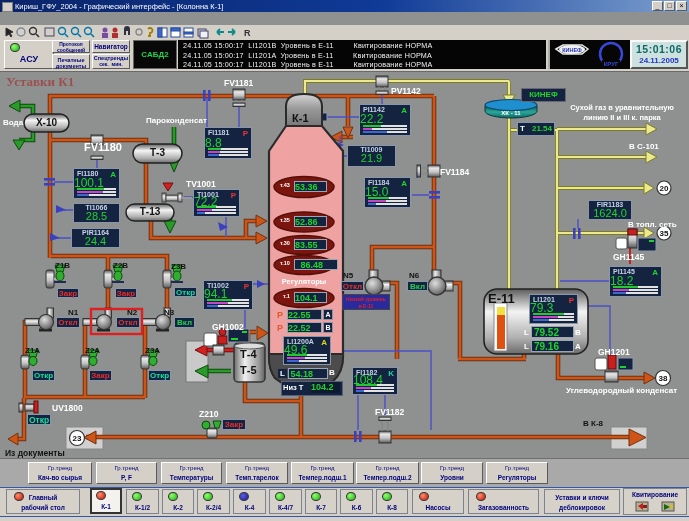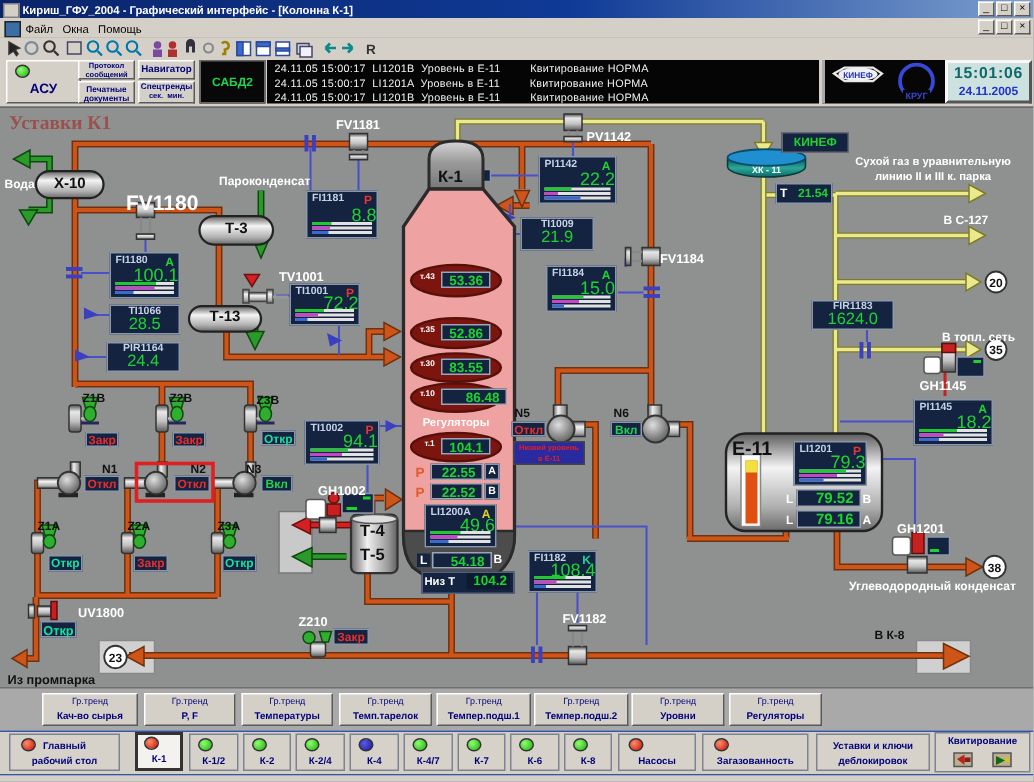--- a/index.html
+++ b/index.html
@@ -26,7 +26,7 @@
 
 <div class="a" style="left:0;top:0;width:689px;height:12px;background:linear-gradient(90deg,#0a246a 0%,#0f3a96 55%,#7da0cf 100%)">
  <div class="a" style="left:2px;top:2px;width:9px;height:8px;background:#d4d0c8;border:1px solid #808080"></div>
- <div class="a" style="left:15px;top:2px;color:#fff;font-size:7.5px;font-weight:bold;white-space:nowrap">Кириш_ГФУ_2004 - Графический интерфейс - [Колонна К-1]</div>
+ <div class="a" style="left:15px;top:2px;color:#fff;font-size:7.5px;font-weight:normal;white-space:nowrap">Кириш_ГФУ_2004 - Графический интерфейс - [Колонна К-1]</div>
  <div class="a b3" style="left:652px;top:1px;width:11px;height:10px;font-size:7px;text-align:center;line-height:8px">_</div>
  <div class="a b3" style="left:664px;top:1px;width:11px;height:10px;font-size:7px;text-align:center;line-height:8px">□</div>
  <div class="a b3" style="left:676px;top:1px;width:11px;height:10px;font-size:7px;text-align:center;line-height:8px">×</div>

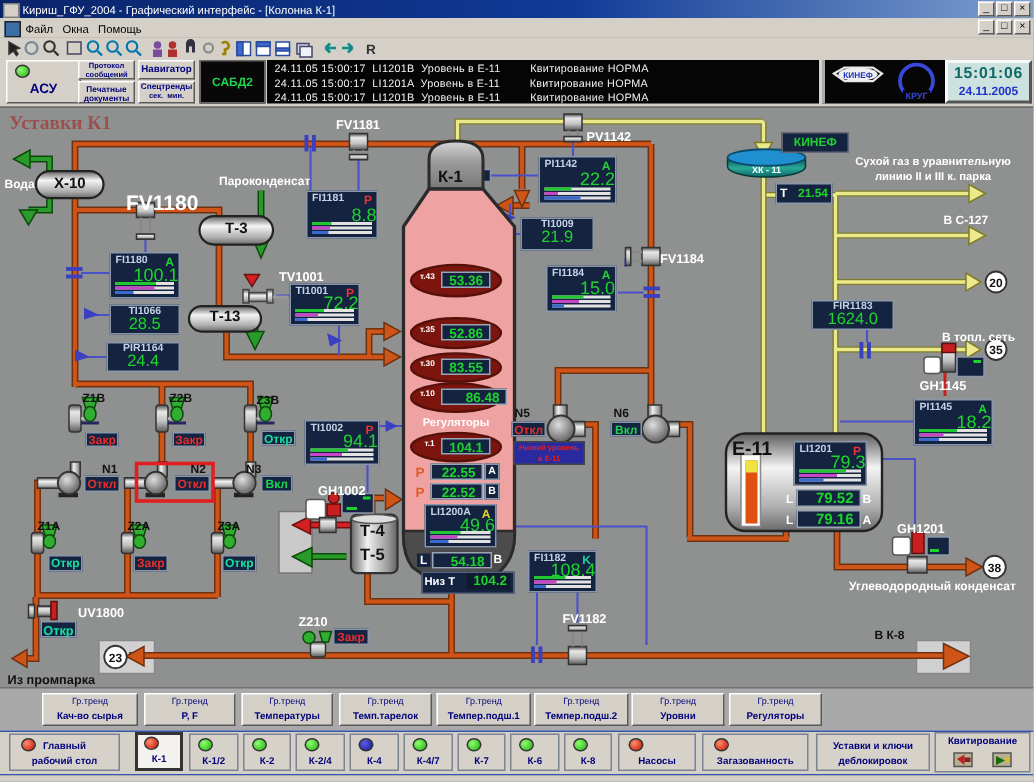--- a/index.html
+++ b/index.html
@@ -27,13 +27,6 @@
 <div class="a" style="left:0;top:0;width:689px;height:12px;background:linear-gradient(90deg,#0a246a 0%,#0f3a96 55%,#7da0cf 100%)">
  <div class="a" style="left:2px;top:2px;width:9px;height:8px;background:#d4d0c8;border:1px solid #808080"></div>
  <div class="a" style="left:15px;top:2px;color:#fff;font-size:7.5px;font-weight:normal;white-space:nowrap">Кириш_ГФУ_2004 - Графический интерфейс - [Колонна К-1]</div>
- <div class="a b3" style="left:652px;top:1px;width:11px;height:10px;font-size:7px;text-align:center;line-height:8px">_</div>
- <div class="a b3" style="left:664px;top:1px;width:11px;height:10px;font-size:7px;text-align:center;line-height:8px">□</div>
- <div class="a b3" style="left:676px;top:1px;width:11px;height:10px;font-size:7px;text-align:center;line-height:8px">×</div>
-</div>
-<div class="a" style="left:0;top:12px;width:689px;height:13px;background:#d4d0c8;border-bottom:1px solid #9a968e">
- <div class="a" style="left:3px;top:2px;width:9px;height:9px;background:#3a6ea5;border:1px solid #222"></div>
- <div class="a" style="left:17px;top:3px;font-size:7.5px;color:#000">Файл&nbsp;&nbsp;&nbsp;Окна&nbsp;&nbsp;&nbsp;Помощь</div>
  <div class="a b3" style="left:652px;top:1px;width:11px;height:10px;font-size:7px;text-align:center;line-height:8px">_</div>
  <div class="a b3" style="left:664px;top:1px;width:11px;height:10px;font-size:7px;text-align:center;line-height:8px">□</div>
  <div class="a b3" style="left:676px;top:1px;width:11px;height:10px;font-size:7px;text-align:center;line-height:8px">×</div>

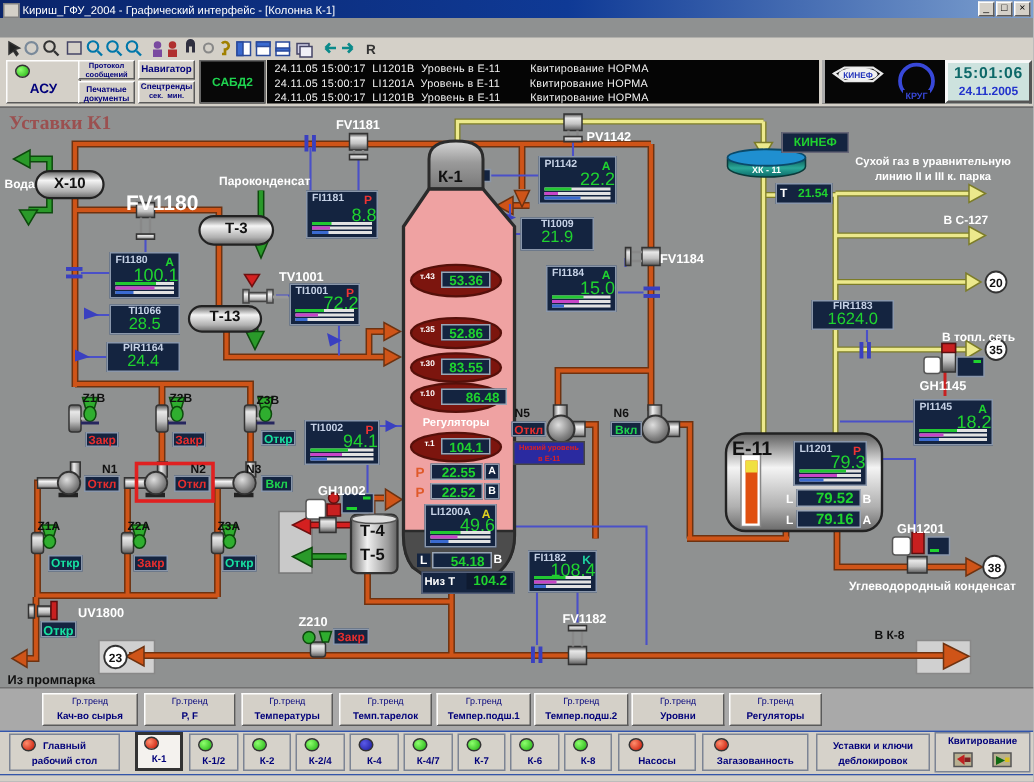--- a/index.html
+++ b/index.html
@@ -8,7 +8,7 @@
 .pnl{background:#142440;border:1px solid #8a97ab;box-sizing:border-box}
 .plb{position:absolute;left:3px;top:1px;color:#c6d2e6;font-size:7px;font-weight:bold;letter-spacing:0}
 .plt{position:absolute;right:3px;top:1px;font-size:8px;font-weight:bold}
-.pv{position:absolute;width:100%;text-align:right;color:#1fd32f;font-size:12px;line-height:12px}
+.pv{position:absolute;width:100%;text-align:left;color:#1fd32f;font-size:12px;line-height:12px}
 .bars{position:absolute;left:3px;right:3px;bottom:2px}
 .bars i{display:block;height:2px;margin-top:1px;background:#e2e2e2;position:relative}
 .bars i b{position:absolute;left:0;top:0;bottom:0}

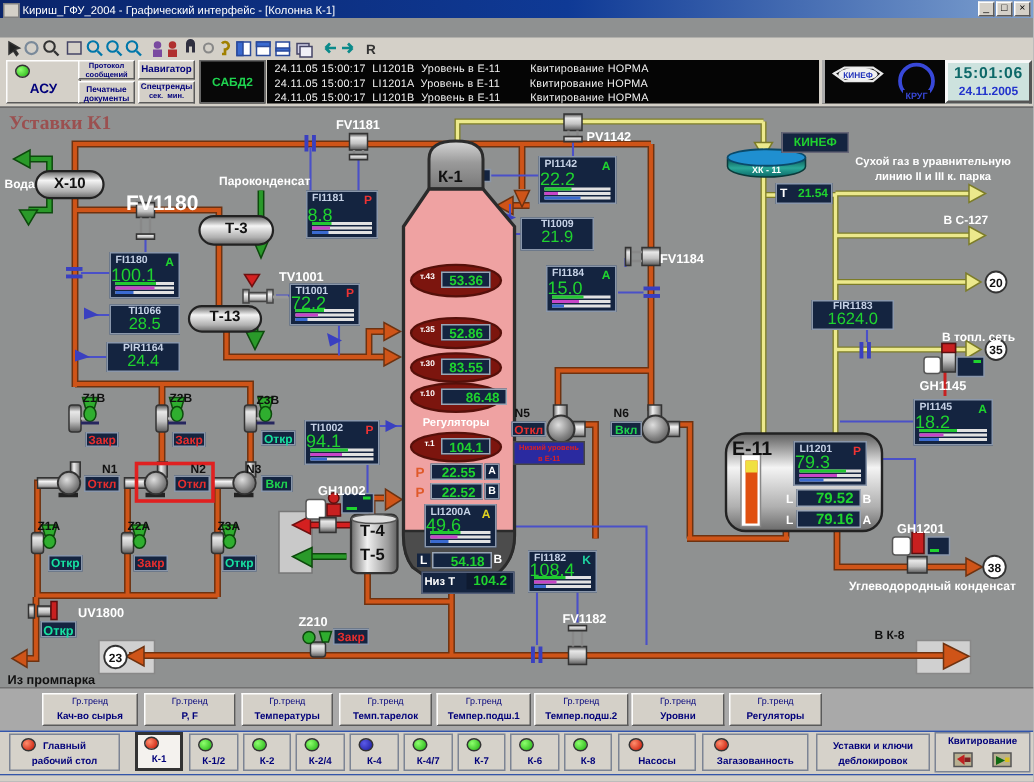--- a/index.html
+++ b/index.html
@@ -664,7 +664,7 @@
 <div class="a" style="left:342px;top:294px;width:48px;height:16px;background:#2a2aa0;border:1px solid #444;color:#d22;font-size:5px;font-weight:bold;text-align:center;line-height:7px;padding-top:1px;box-sizing:border-box">Низкий уровень<br>в Е-11</div>
 
 <div class="a wl" style="left:3px;top:118px">Вода</div>
-<div class="a wl" style="left:84px;top:127px;font-size:14px">FV1180</div>
+<div class="a wl" style="left:84px;top:141px;font-size:11px">FV1180</div>
 <div class="a wl" style="left:146px;top:116px">Пароконденсат</div>
 <div class="a wl" style="left:224px;top:78px;font-size:8.5px">FV1181</div>
 <div class="a wl" style="left:391px;top:86px;font-size:8.5px">PV1142</div>

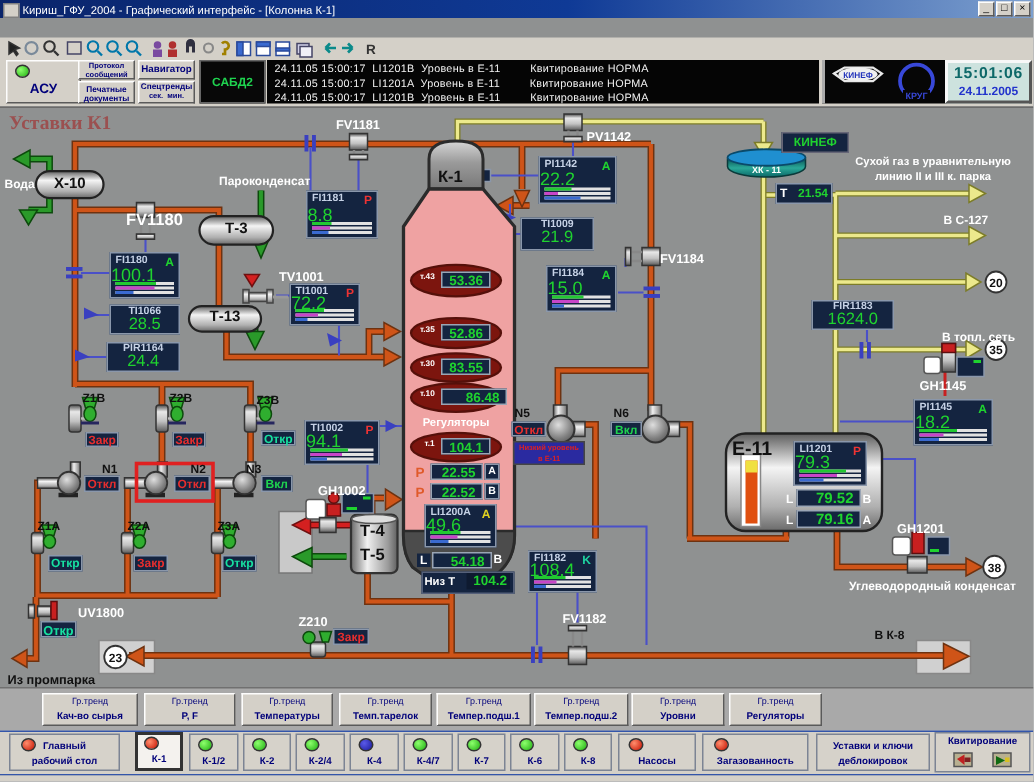--- a/index.html
+++ b/index.html
@@ -689,7 +689,7 @@
 <div class="a bk" style="left:409px;top:271px">N6</div>
 <div class="a wl" style="left:553px;top:103px;width:138px;text-align:center;font-size:7.5px">Сухой газ в уравнительную</div>
 <div class="a wl" style="left:553px;top:113px;width:138px;text-align:center;font-size:7.5px">линию II и III к. парка</div>
-<div class="a wl" style="left:629px;top:142px;font-size:8px">В С-127</div>
+<div class="a wl" style="left:629px;top:142px;font-size:8px">В С-101</div>
 <div class="a wl" style="left:628px;top:220px;font-size:8px">В топл. сеть</div>
 <div class="a wl" style="left:566px;top:386px;font-size:8px">Углеводородный конденсат</div>
 <div class="a bk" style="left:583px;top:419px">В К-8</div>

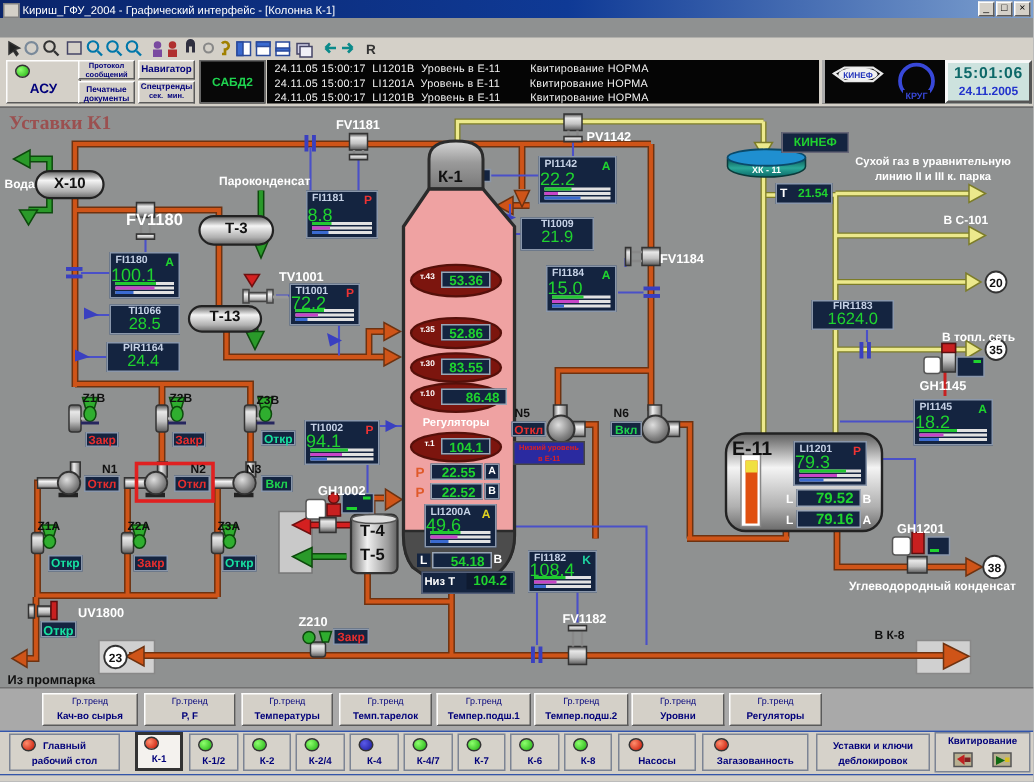--- a/index.html
+++ b/index.html
@@ -13,7 +13,7 @@
 .bars i{display:block;height:2px;margin-top:1px;background:#e2e2e2;position:relative}
 .bars i b{position:absolute;left:0;top:0;bottom:0}
 .g{background:#22c832}.m{background:#c845c8}.bl{background:#3a6ad0}
-.vb{background:#142440;border:1px solid #9aa5b5;color:#1fd32f;font-weight:bold;font-size:9px;text-align:right;box-sizing:border-box;padding-right:4px;line-height:10px}
+.vb{background:#142440;border:1px solid #9aa5b5;color:#1fd32f;font-weight:bold;font-size:9px;text-align:right;box-sizing:border-box;padding-right:14px;line-height:10px}
 .st{background:#142440;border:1px solid #8a97ab;font-weight:bold;font-size:8px;text-align:center;box-sizing:border-box;line-height:9px}
 .op{color:#17e0a0}.cl{color:#e82e2e}.on{color:#1fd34f}
 .wl{color:#fff;font-weight:bold;font-size:8px;white-space:nowrap}

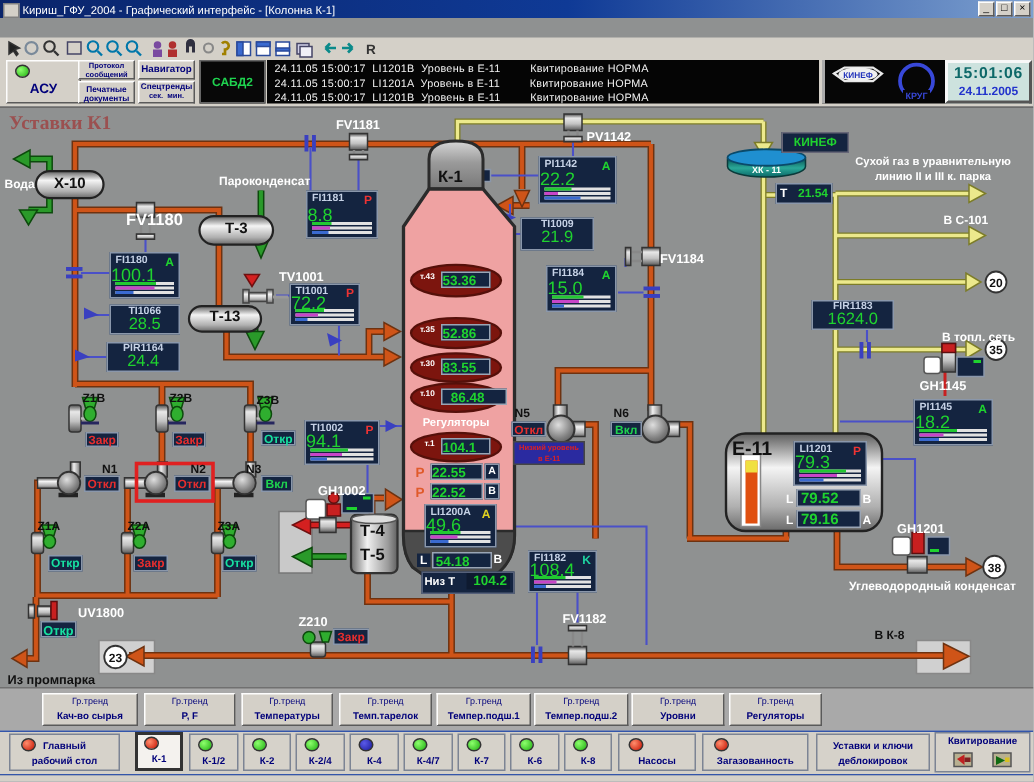--- a/index.html
+++ b/index.html
@@ -605,7 +605,7 @@
       <div style="text-align:center;color:#c6d2e6;font-size:7px;font-weight:bold">TI1009</div>
       <div style="text-align:center;color:#1fd32f;font-size:11px;line-height:11px">21.9</div>
     </div>
-<div class="a pnl" style="left:541px;top:200px;width:55px;height:20px">
+<div class="a pnl" style="left:588px;top:200px;width:44px;height:20px">
       <div style="text-align:center;color:#c6d2e6;font-size:7px;font-weight:bold">FIR1183</div>
       <div style="text-align:center;color:#1fd32f;font-size:11px;line-height:10px">1624.0</div>
     </div>

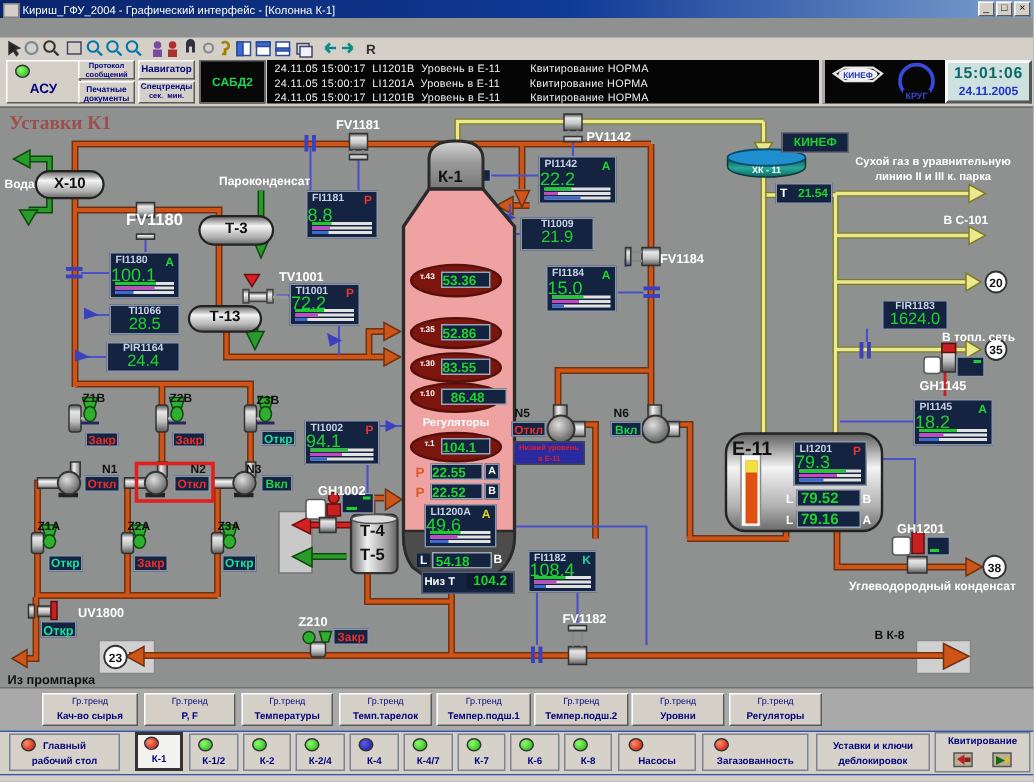--- a/index.html
+++ b/index.html
@@ -638,7 +638,7 @@
     <div class="a" style="left:329px;top:368px;color:#fff;font-size:8px;font-weight:bold">B</div>
 <div class="a" style="left:281px;top:381px;width:60px;height:13px;background:#142440;border:1px solid #55607a"></div>
 <div class="a" style="left:283px;top:383px;color:#fff;font-size:7.5px;font-weight:bold">Низ Т</div>
-    <div class="a" style="left:311px;top:382px;width:29px;height:11px;background:#0e1a30;color:#1fd32f;font-size:9px;font-weight:bold;text-align:right;padding-right:2px;box-sizing:border-box;line-height:11px">104.2</div>
+    <div class="a" style="left:311px;top:382px;width:29px;height:11px;background:#0e1a30;color:#1fd32f;font-size:9px;font-weight:bold;padding-right:2px;box-sizing:border-box;line-height:11px">104.2</div>
 
 <div class="a" style="left:488px;top:291px;color:#111;font-size:13px;font-weight:bold">E-11</div>
 <div class="a" style="left:524px;top:328px;color:#fff;font-size:8px;font-weight:bold">L</div>

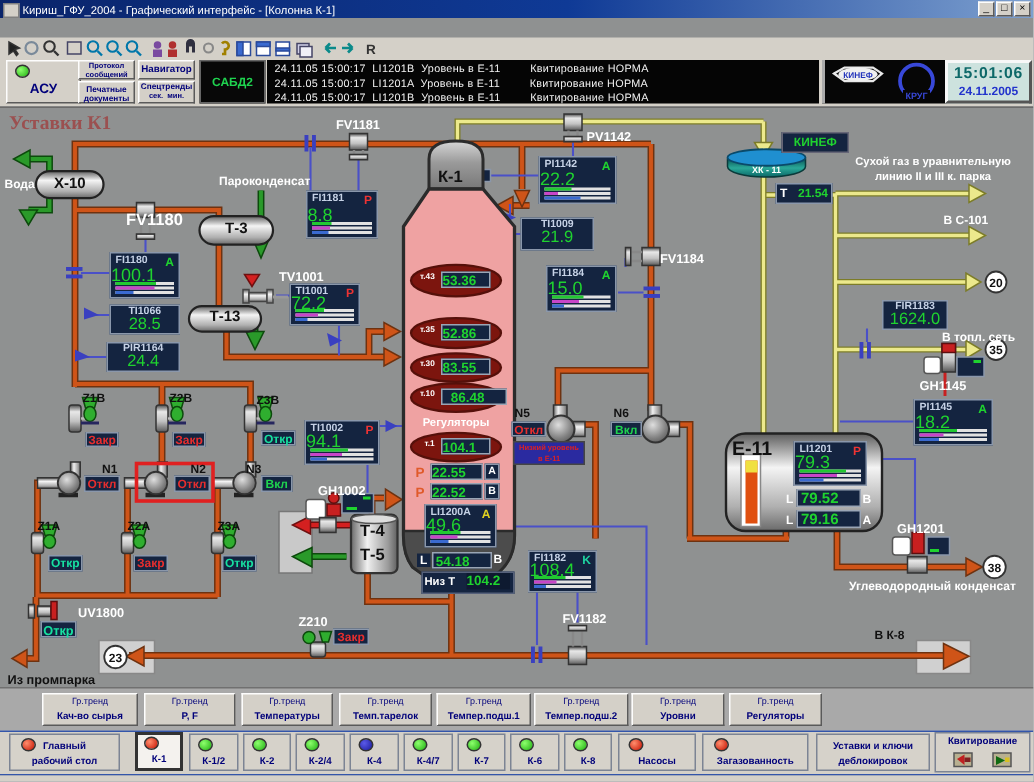--- a/index.html
+++ b/index.html
@@ -693,7 +693,7 @@
 <div class="a wl" style="left:628px;top:220px;font-size:8px">В топл. сеть</div>
 <div class="a wl" style="left:566px;top:386px;font-size:8px">Углеводородный конденсат</div>
 <div class="a bk" style="left:583px;top:419px">В К-8</div>
-<div class="a bk" style="left:5px;top:448px;font-size:8.5px">Из промпарка</div>
+<div class="a bk" style="left:5px;top:448px;font-size:8.5px">Из документы</div>
 
 <div class="a" style="left:24px;top:117px;width:45px;text-align:center;color:#111;font-size:10px;font-weight:bold">X-10</div>
 <div class="a" style="left:133px;top:147px;width:49px;text-align:center;color:#111;font-size:10px;font-weight:bold">Т-3</div>

